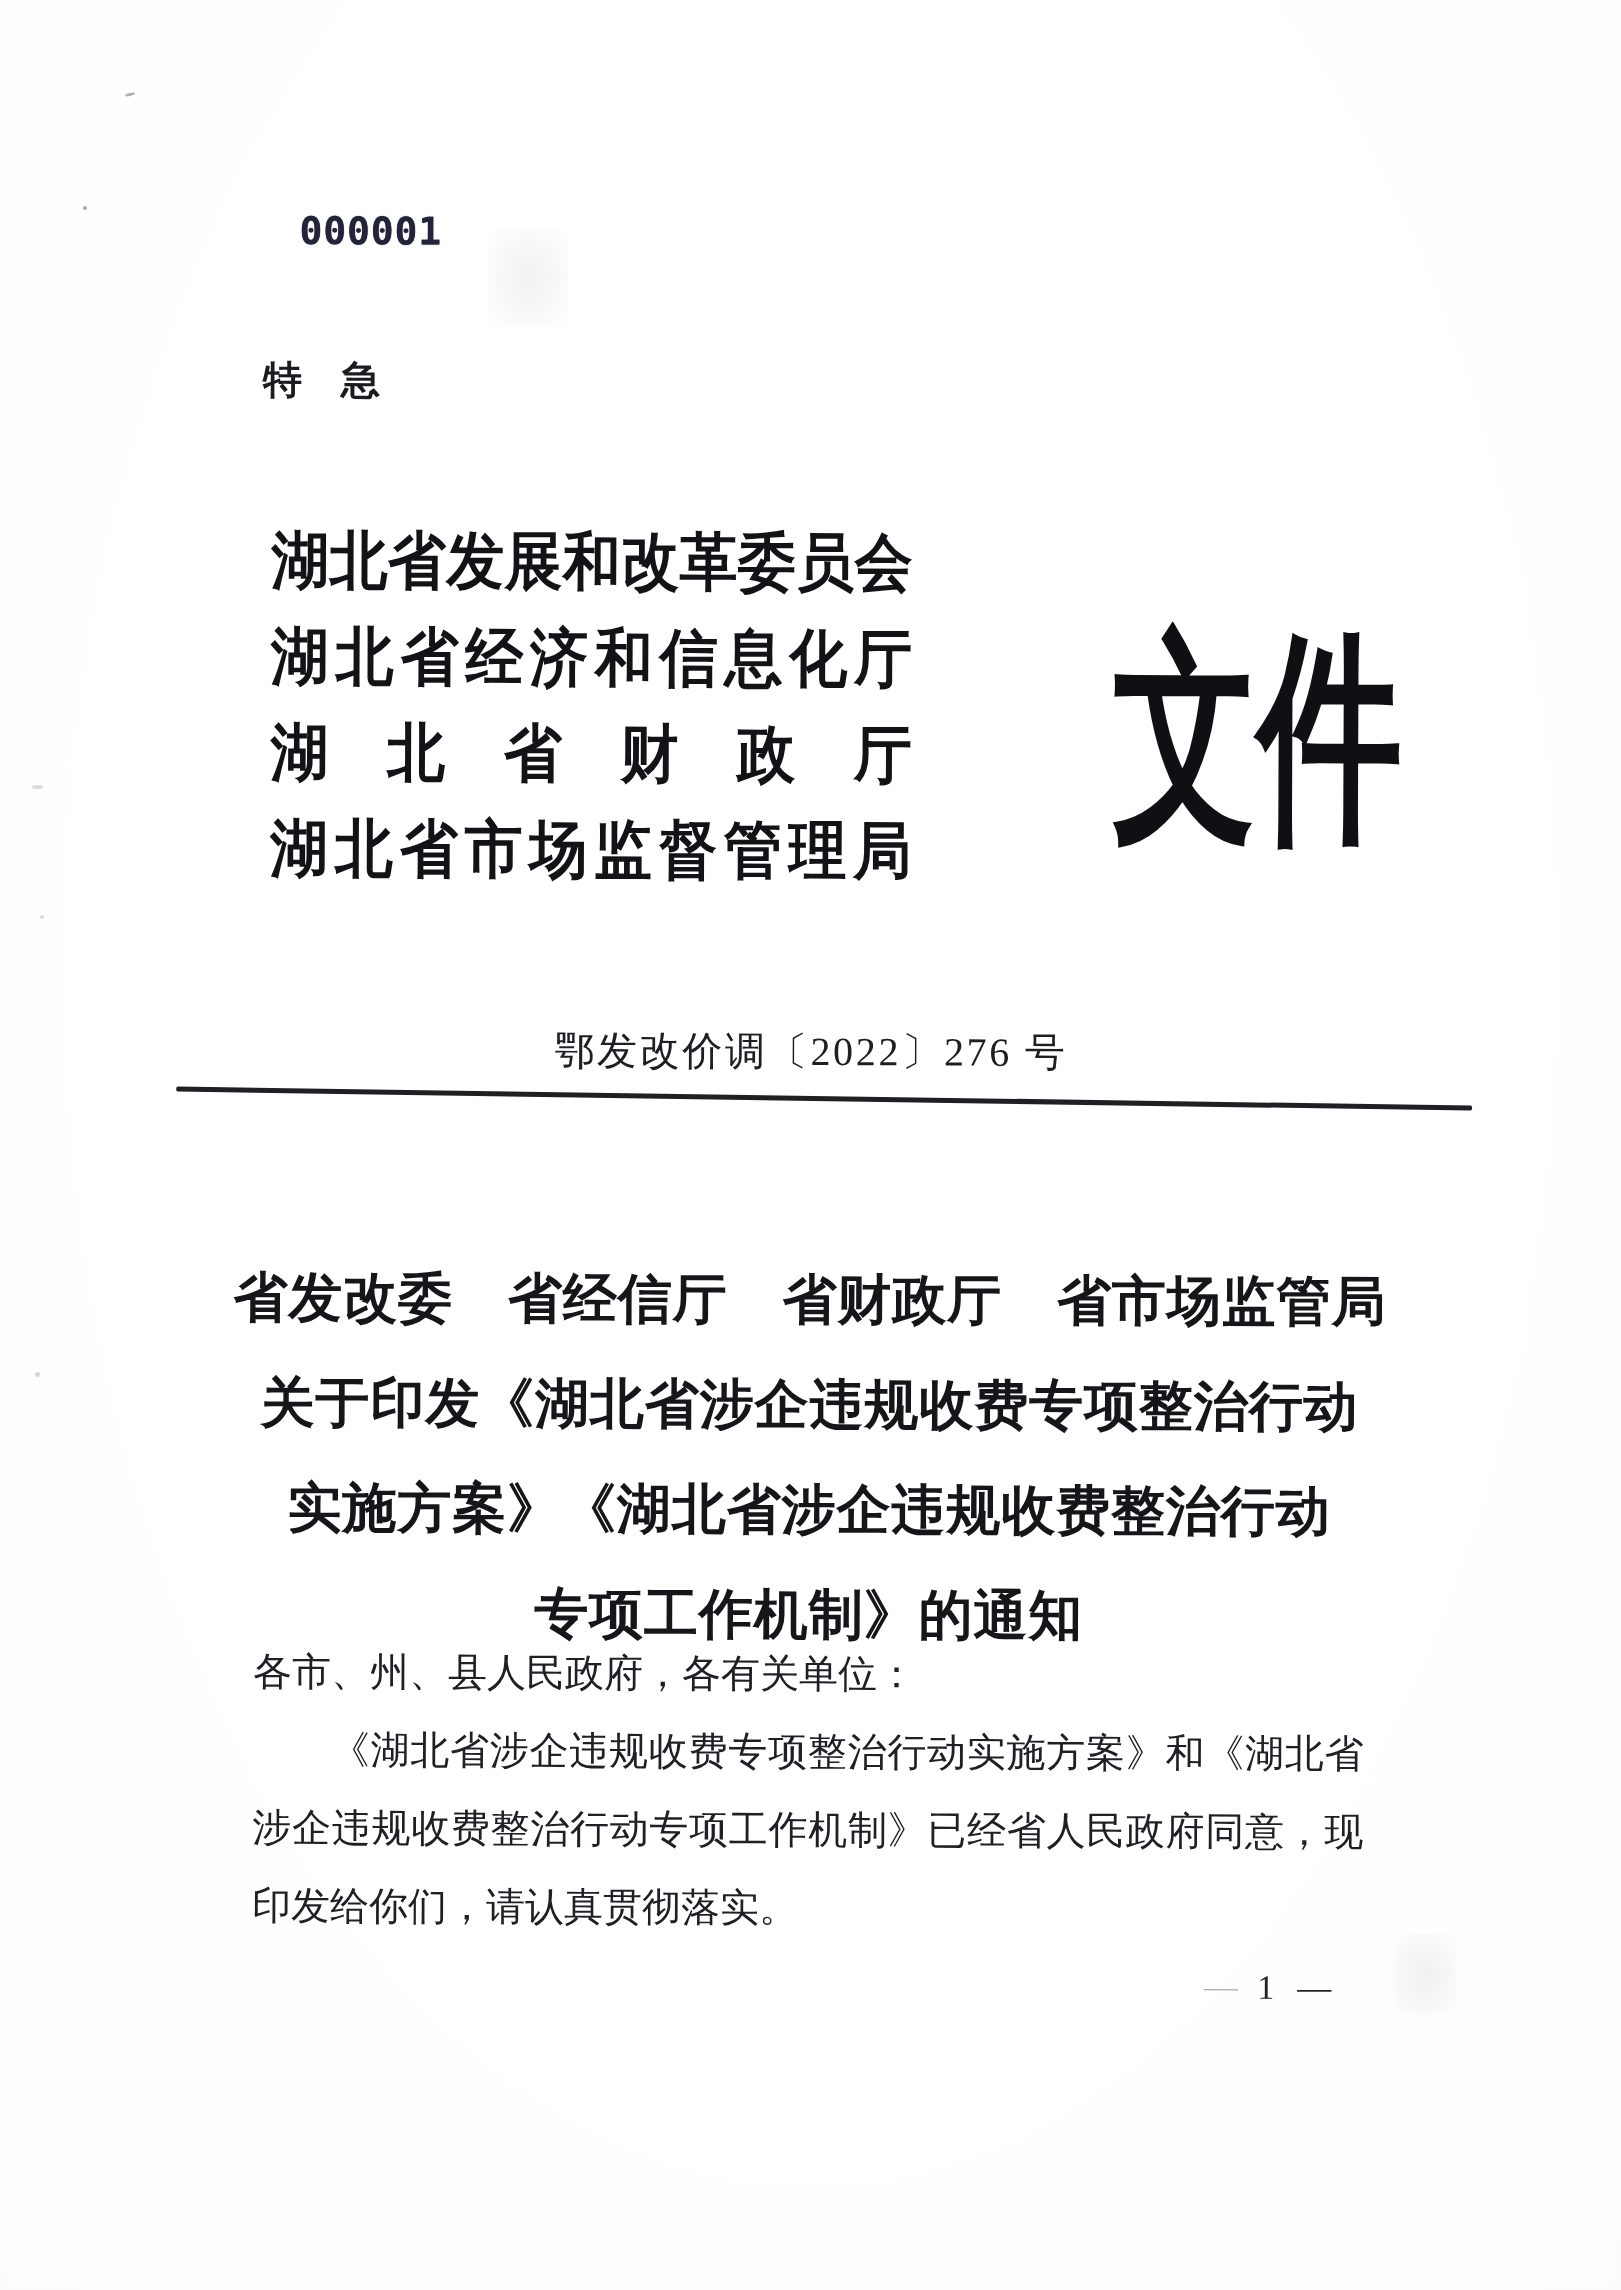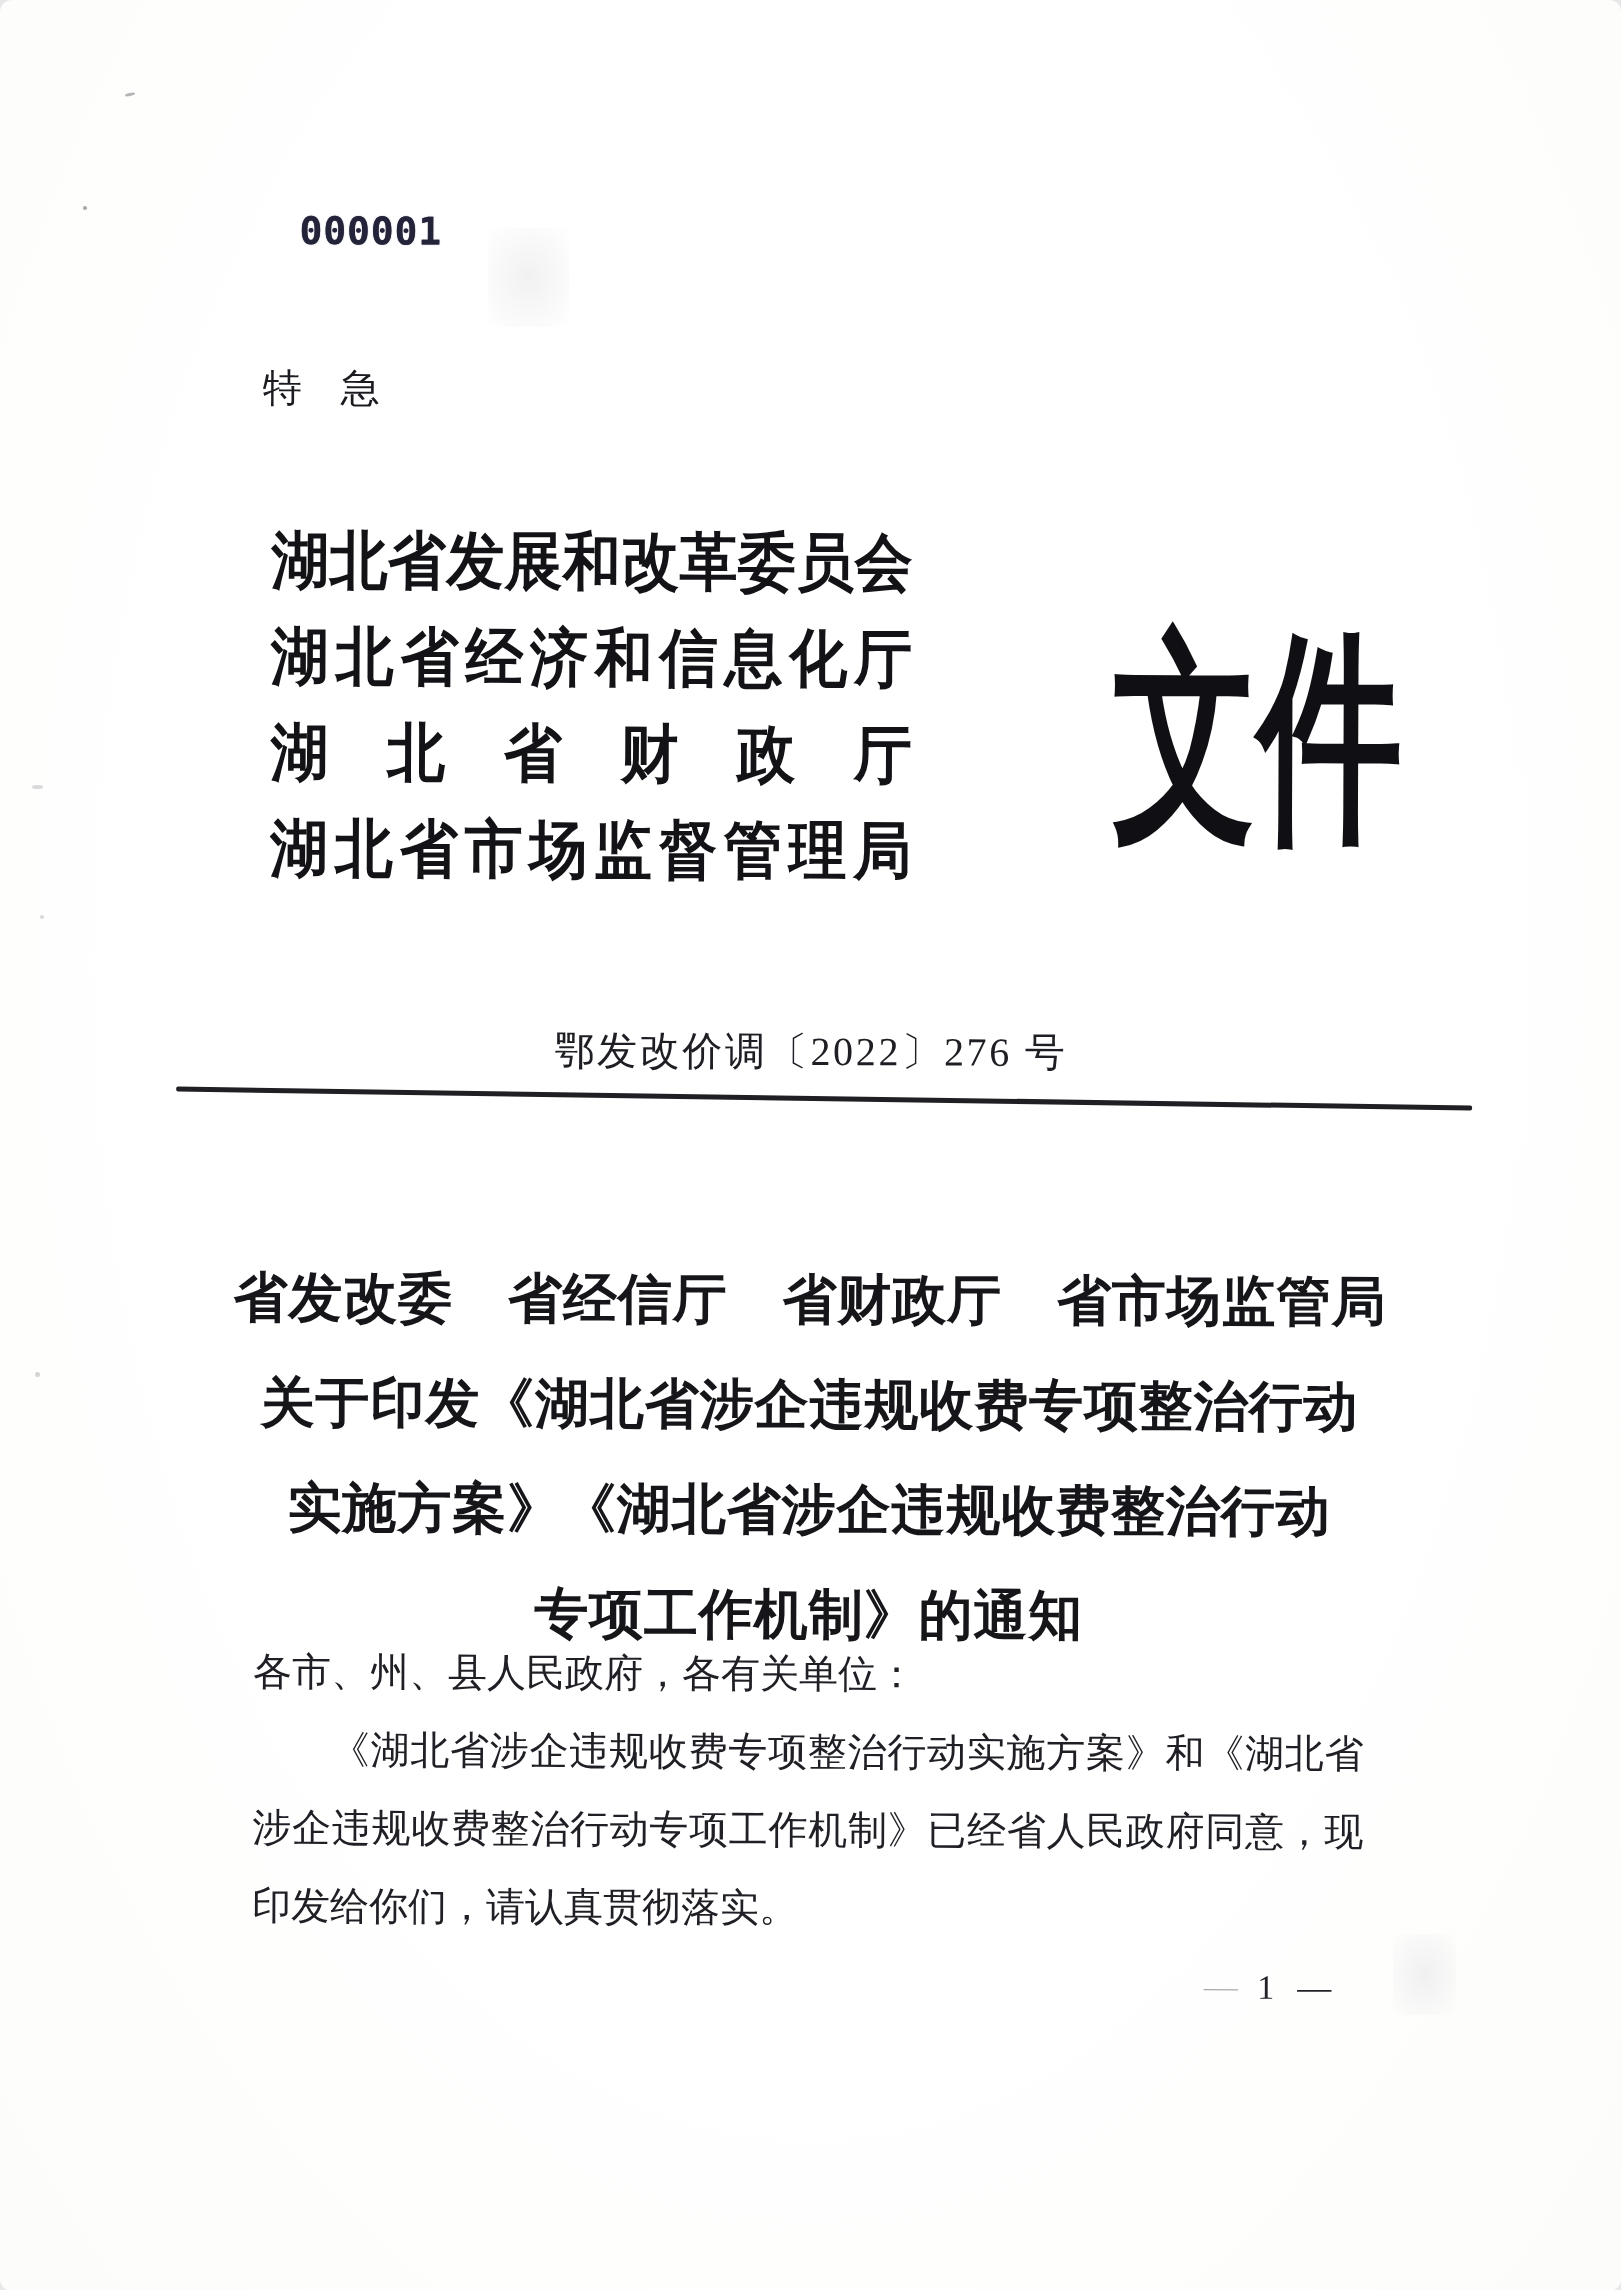--- a/index.html
+++ b/index.html
@@ -16,7 +16,6 @@
     overflow: hidden;
     font-family: "Liberation Serif", "DejaVu Serif", serif;
     color: #1d1d22;
-    border-radius: 12px;
   }
   .tilt {
     position: absolute;

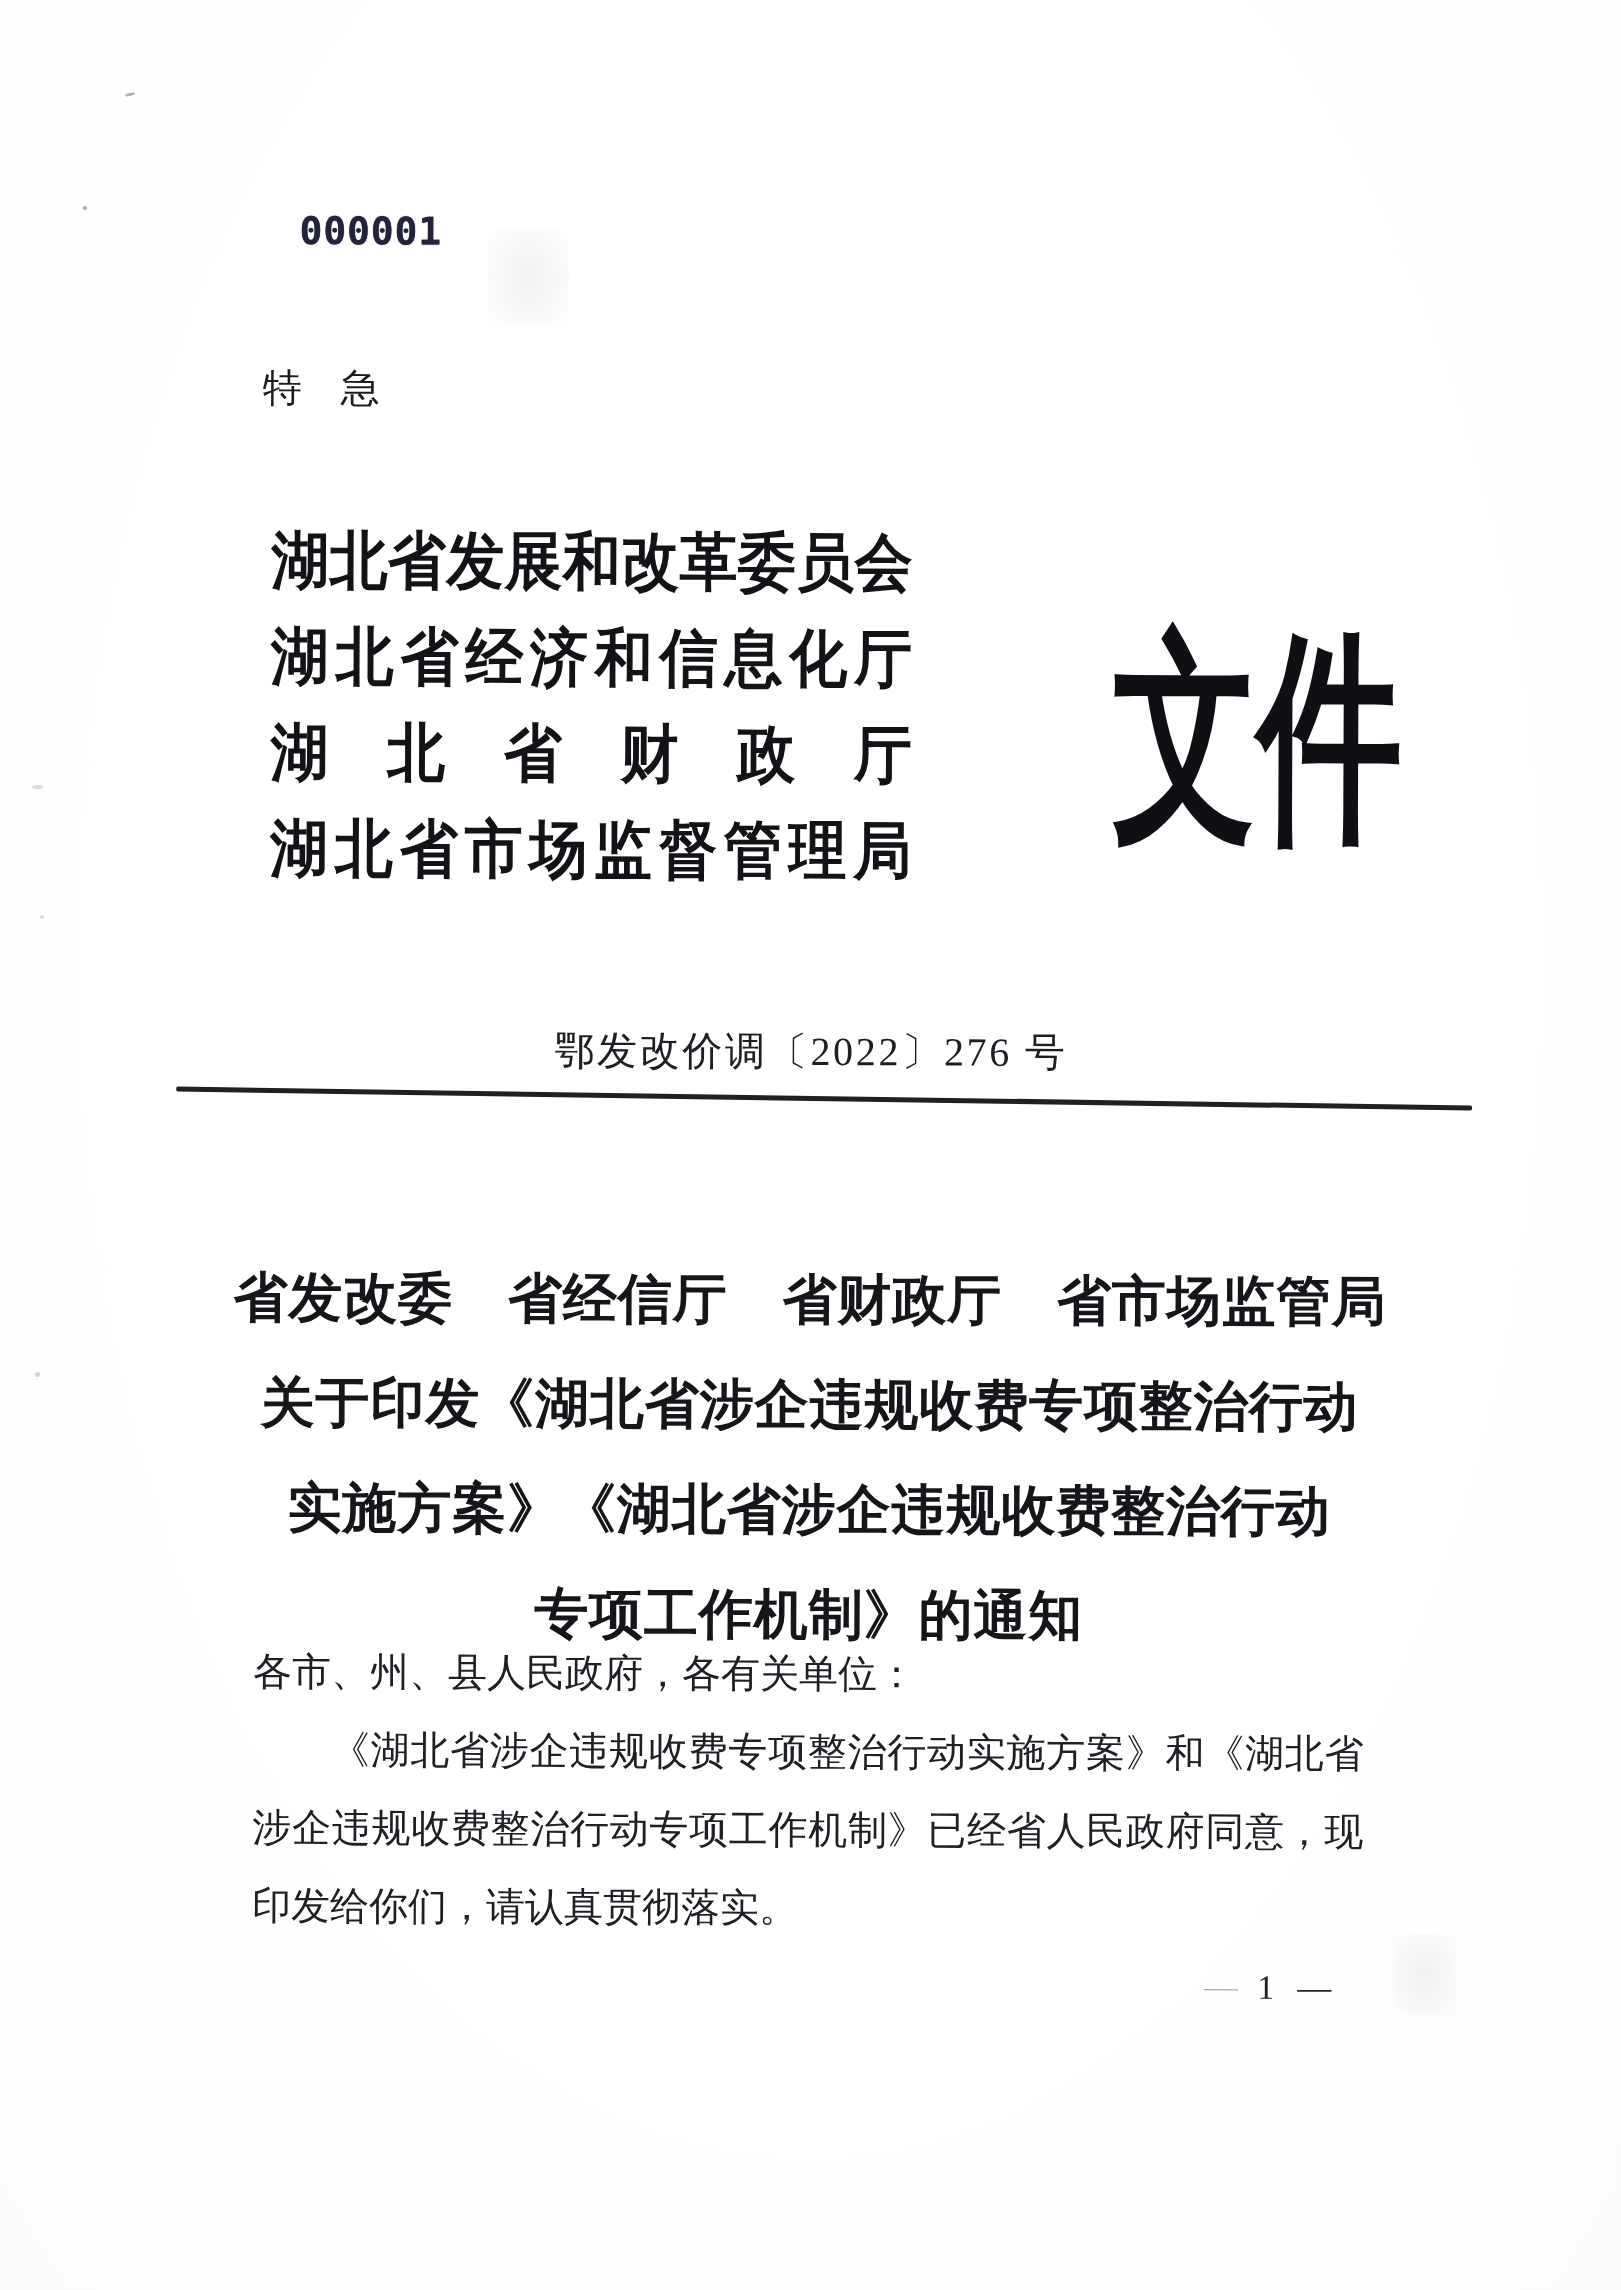--- a/index.html
+++ b/index.html
@@ -41,9 +41,9 @@
   .urgency {
     position: absolute;
     left: 260px;
-    top: 363px;
+    top: 355px;
     font-family: "Liberation Sans", "DejaVu Sans", sans-serif;
-    font-weight: normal;
+    font-weight: bold;
     font-size: 39px;
     color: #1b1b21;
   }

